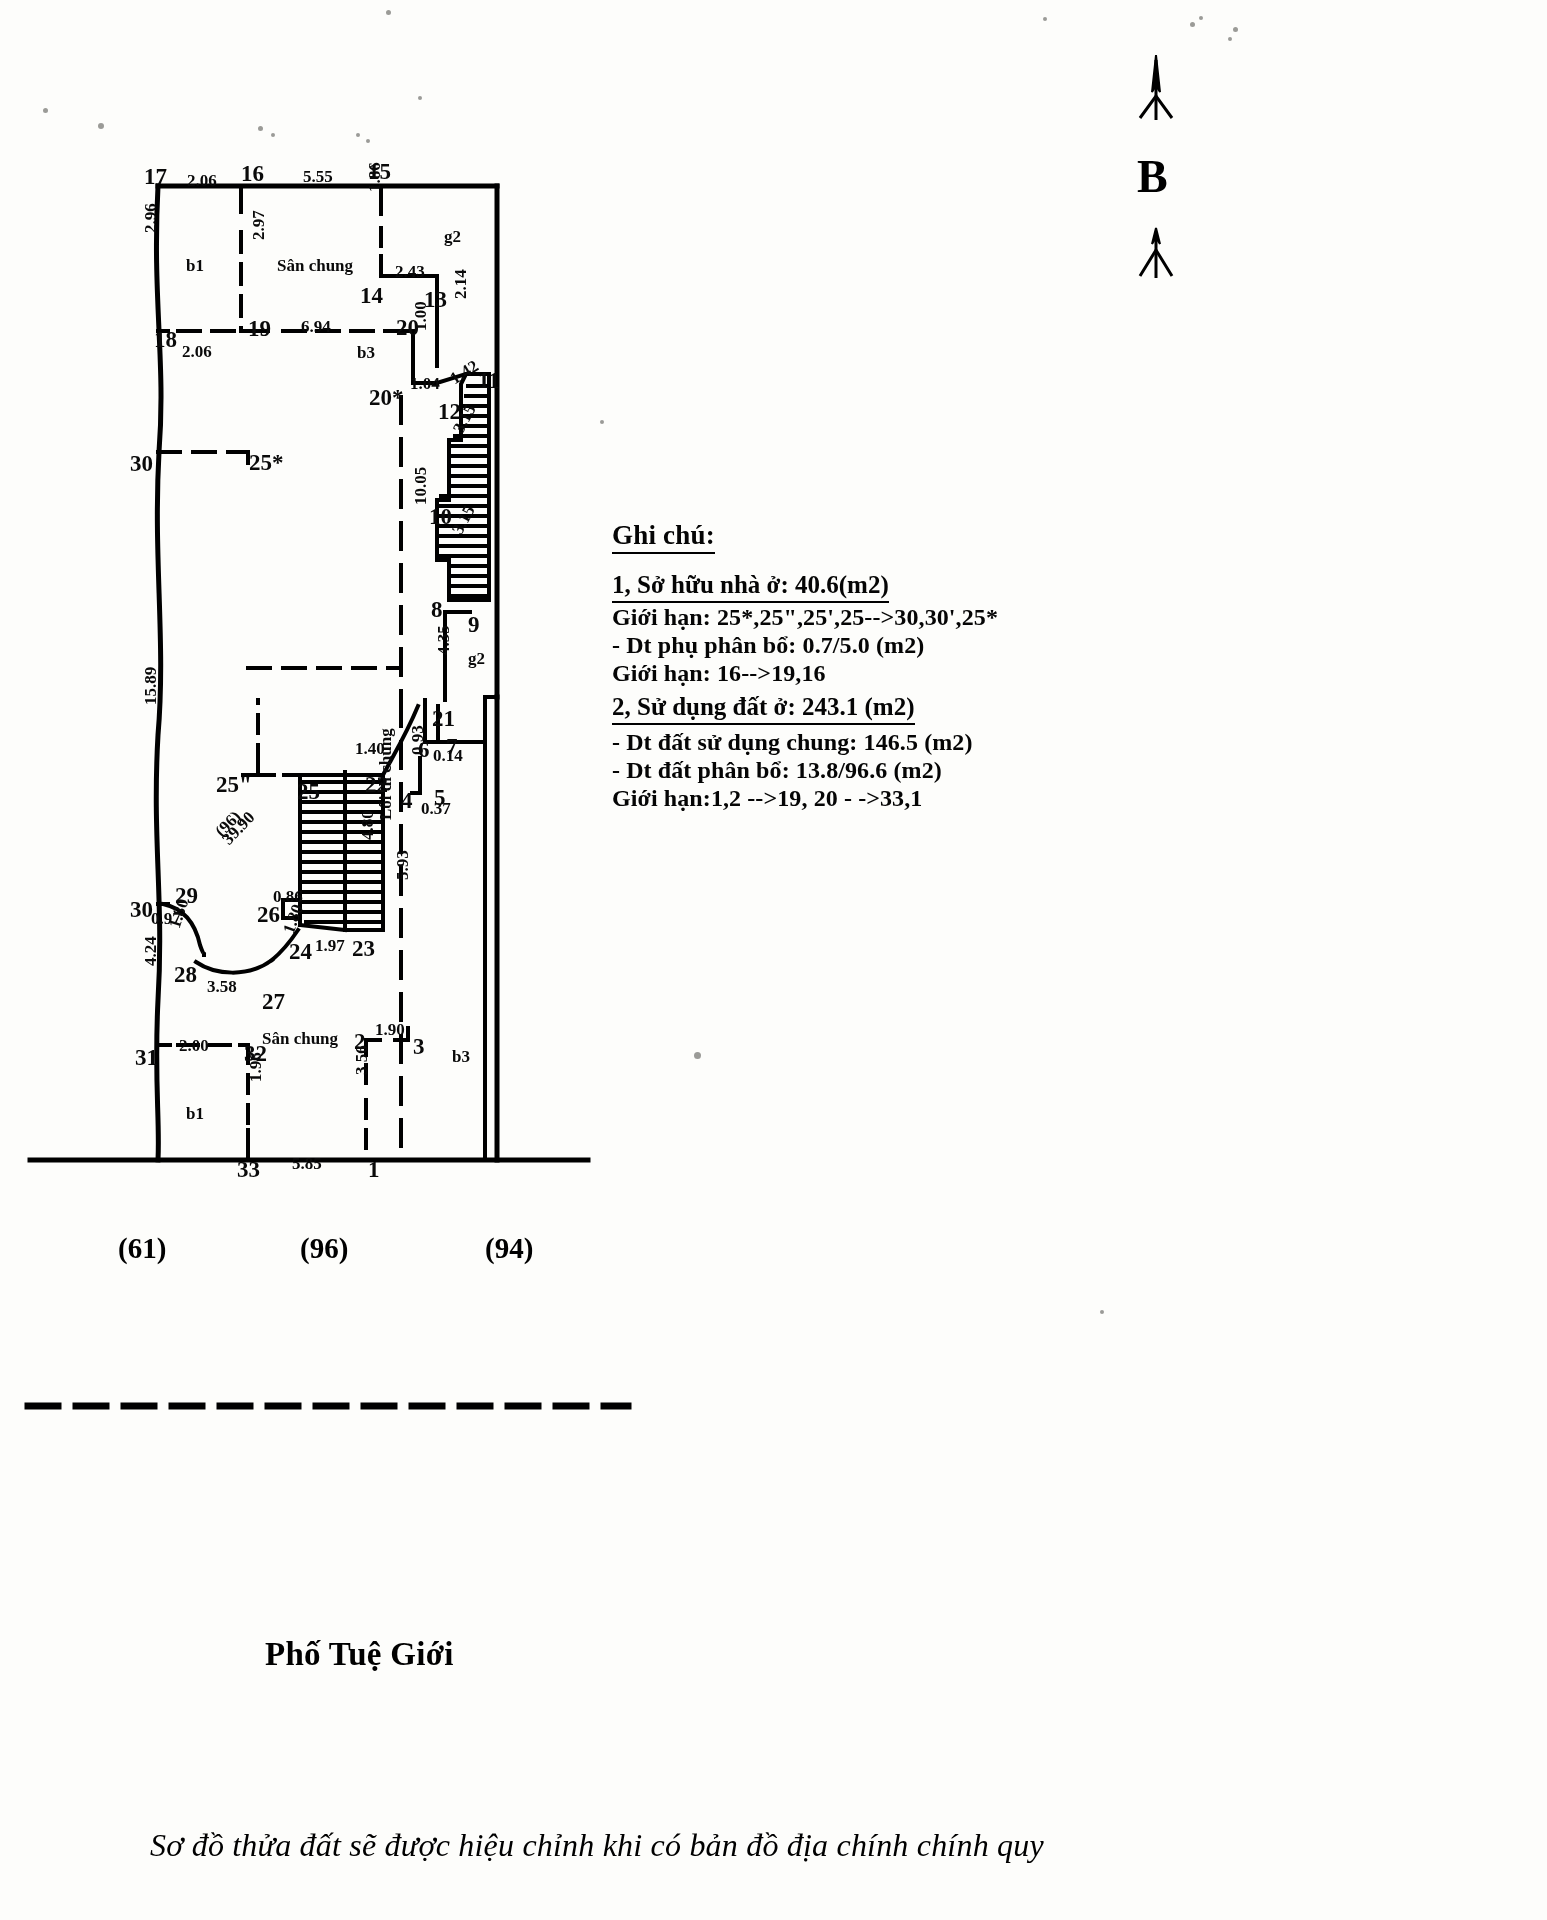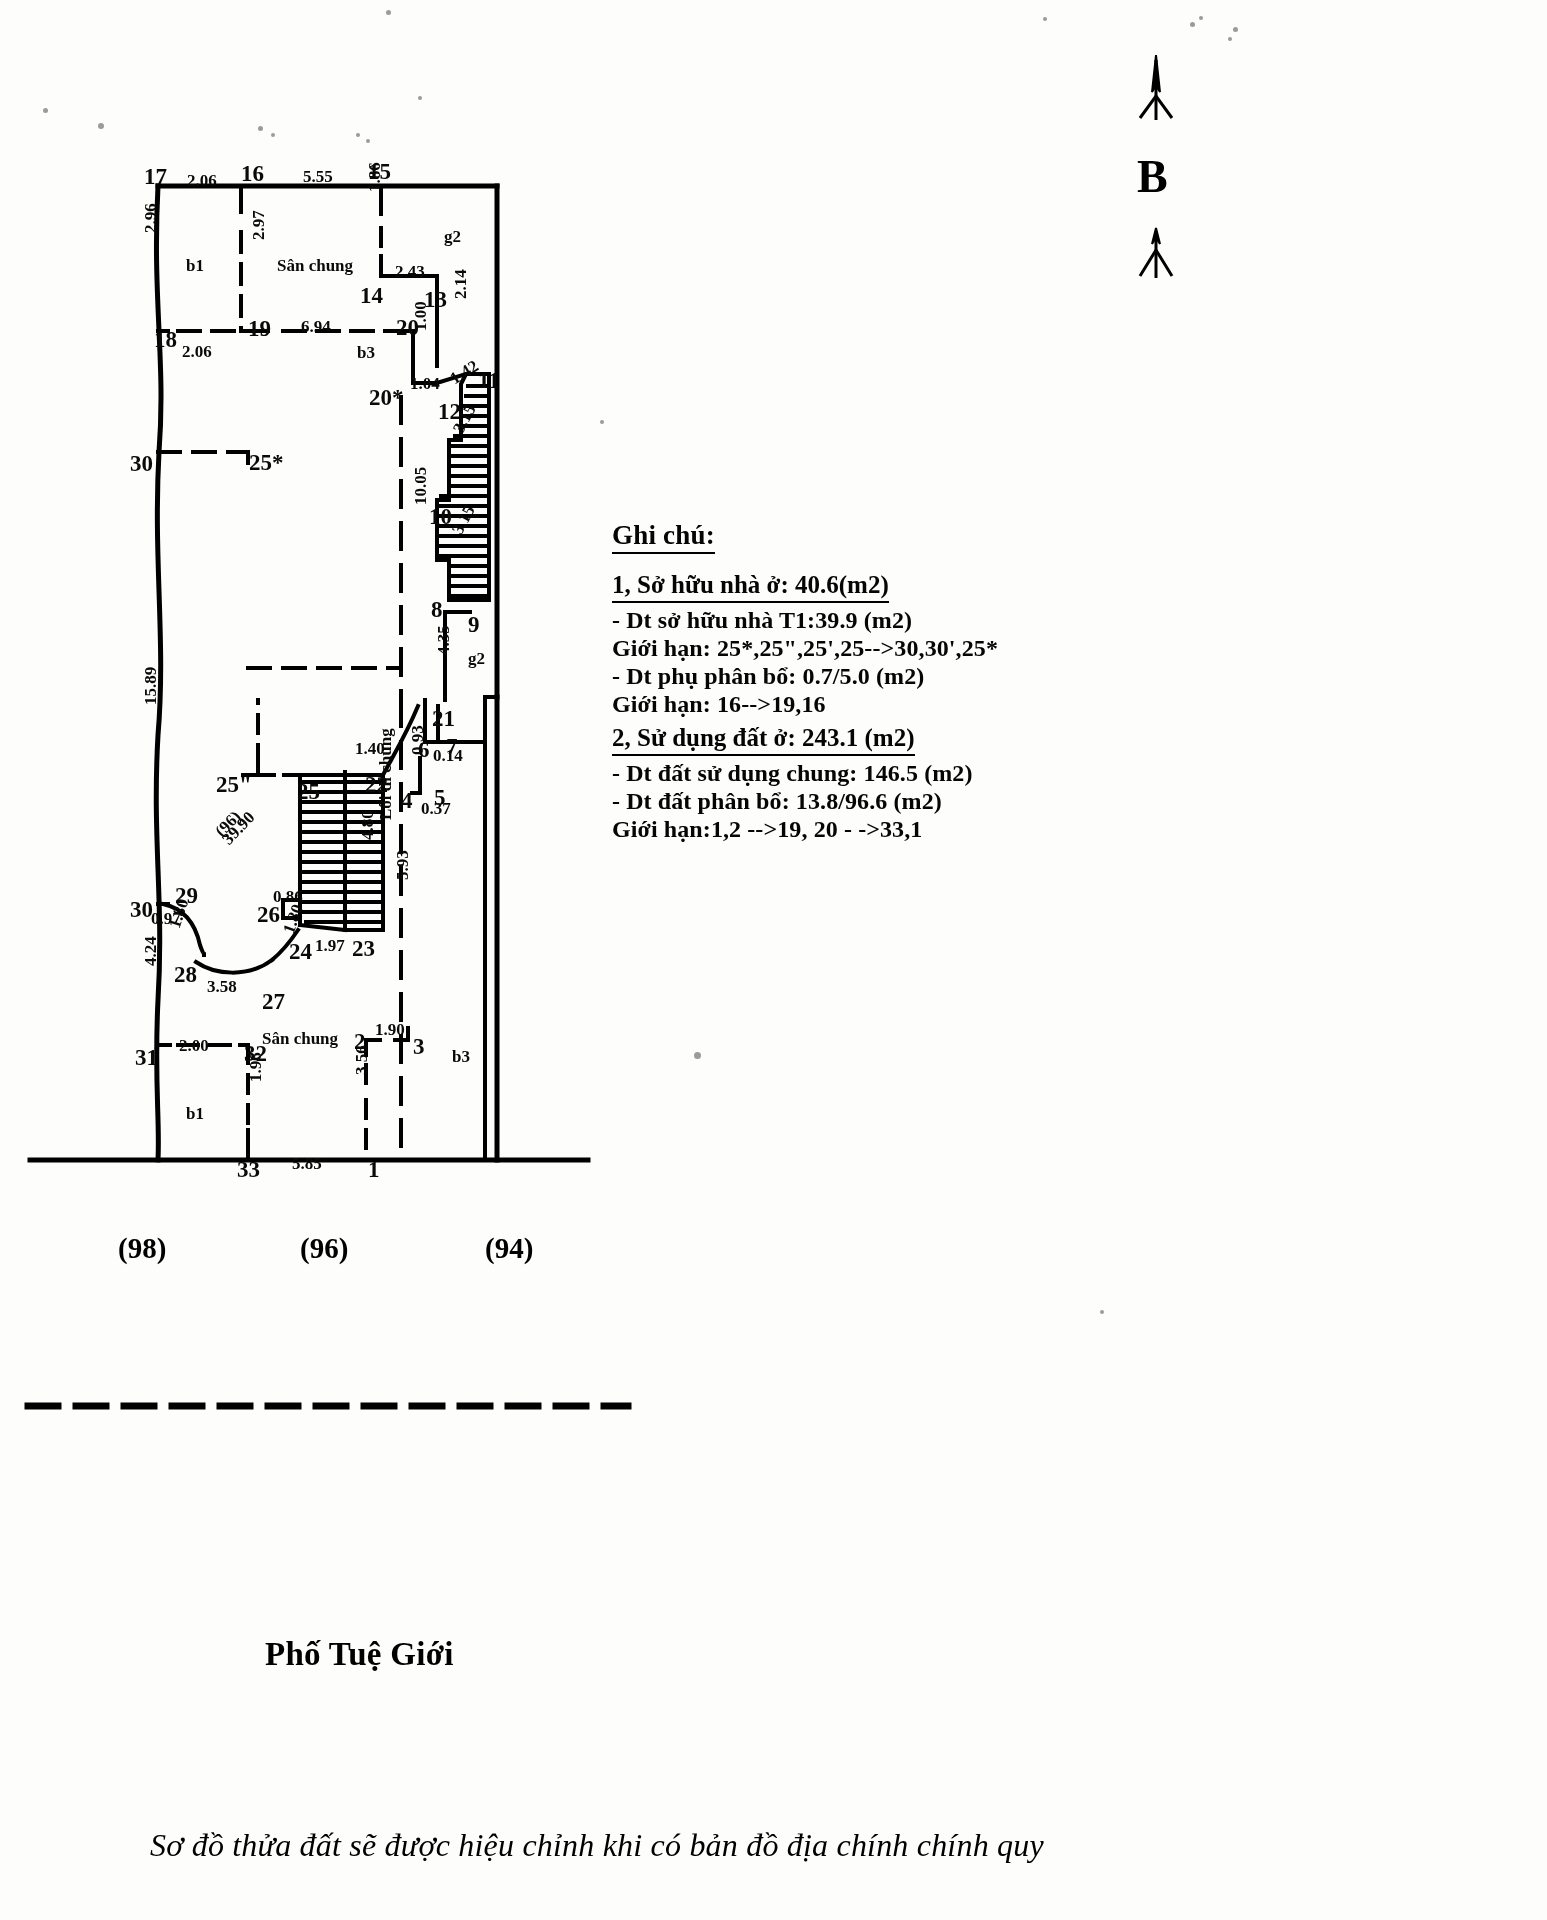--- a/index.html
+++ b/index.html
@@ -345,7 +345,6 @@
 
     <div>
       <div class="head">1, Sở hữu nhà ở: 40.6(m2)</div>
-      <div class="row">- Dt sở hữu nhà T1:39.9 (m2)</div>
       <div class="row tight">Giới hạn: 25*,25",25',25--&gt;30,30',25*</div>
       <div class="row tight">- Dt phụ phân bổ: 0.7/5.0 (m2)</div>
       <div class="row tight">Giới hạn: 16--&gt;19,16</div>

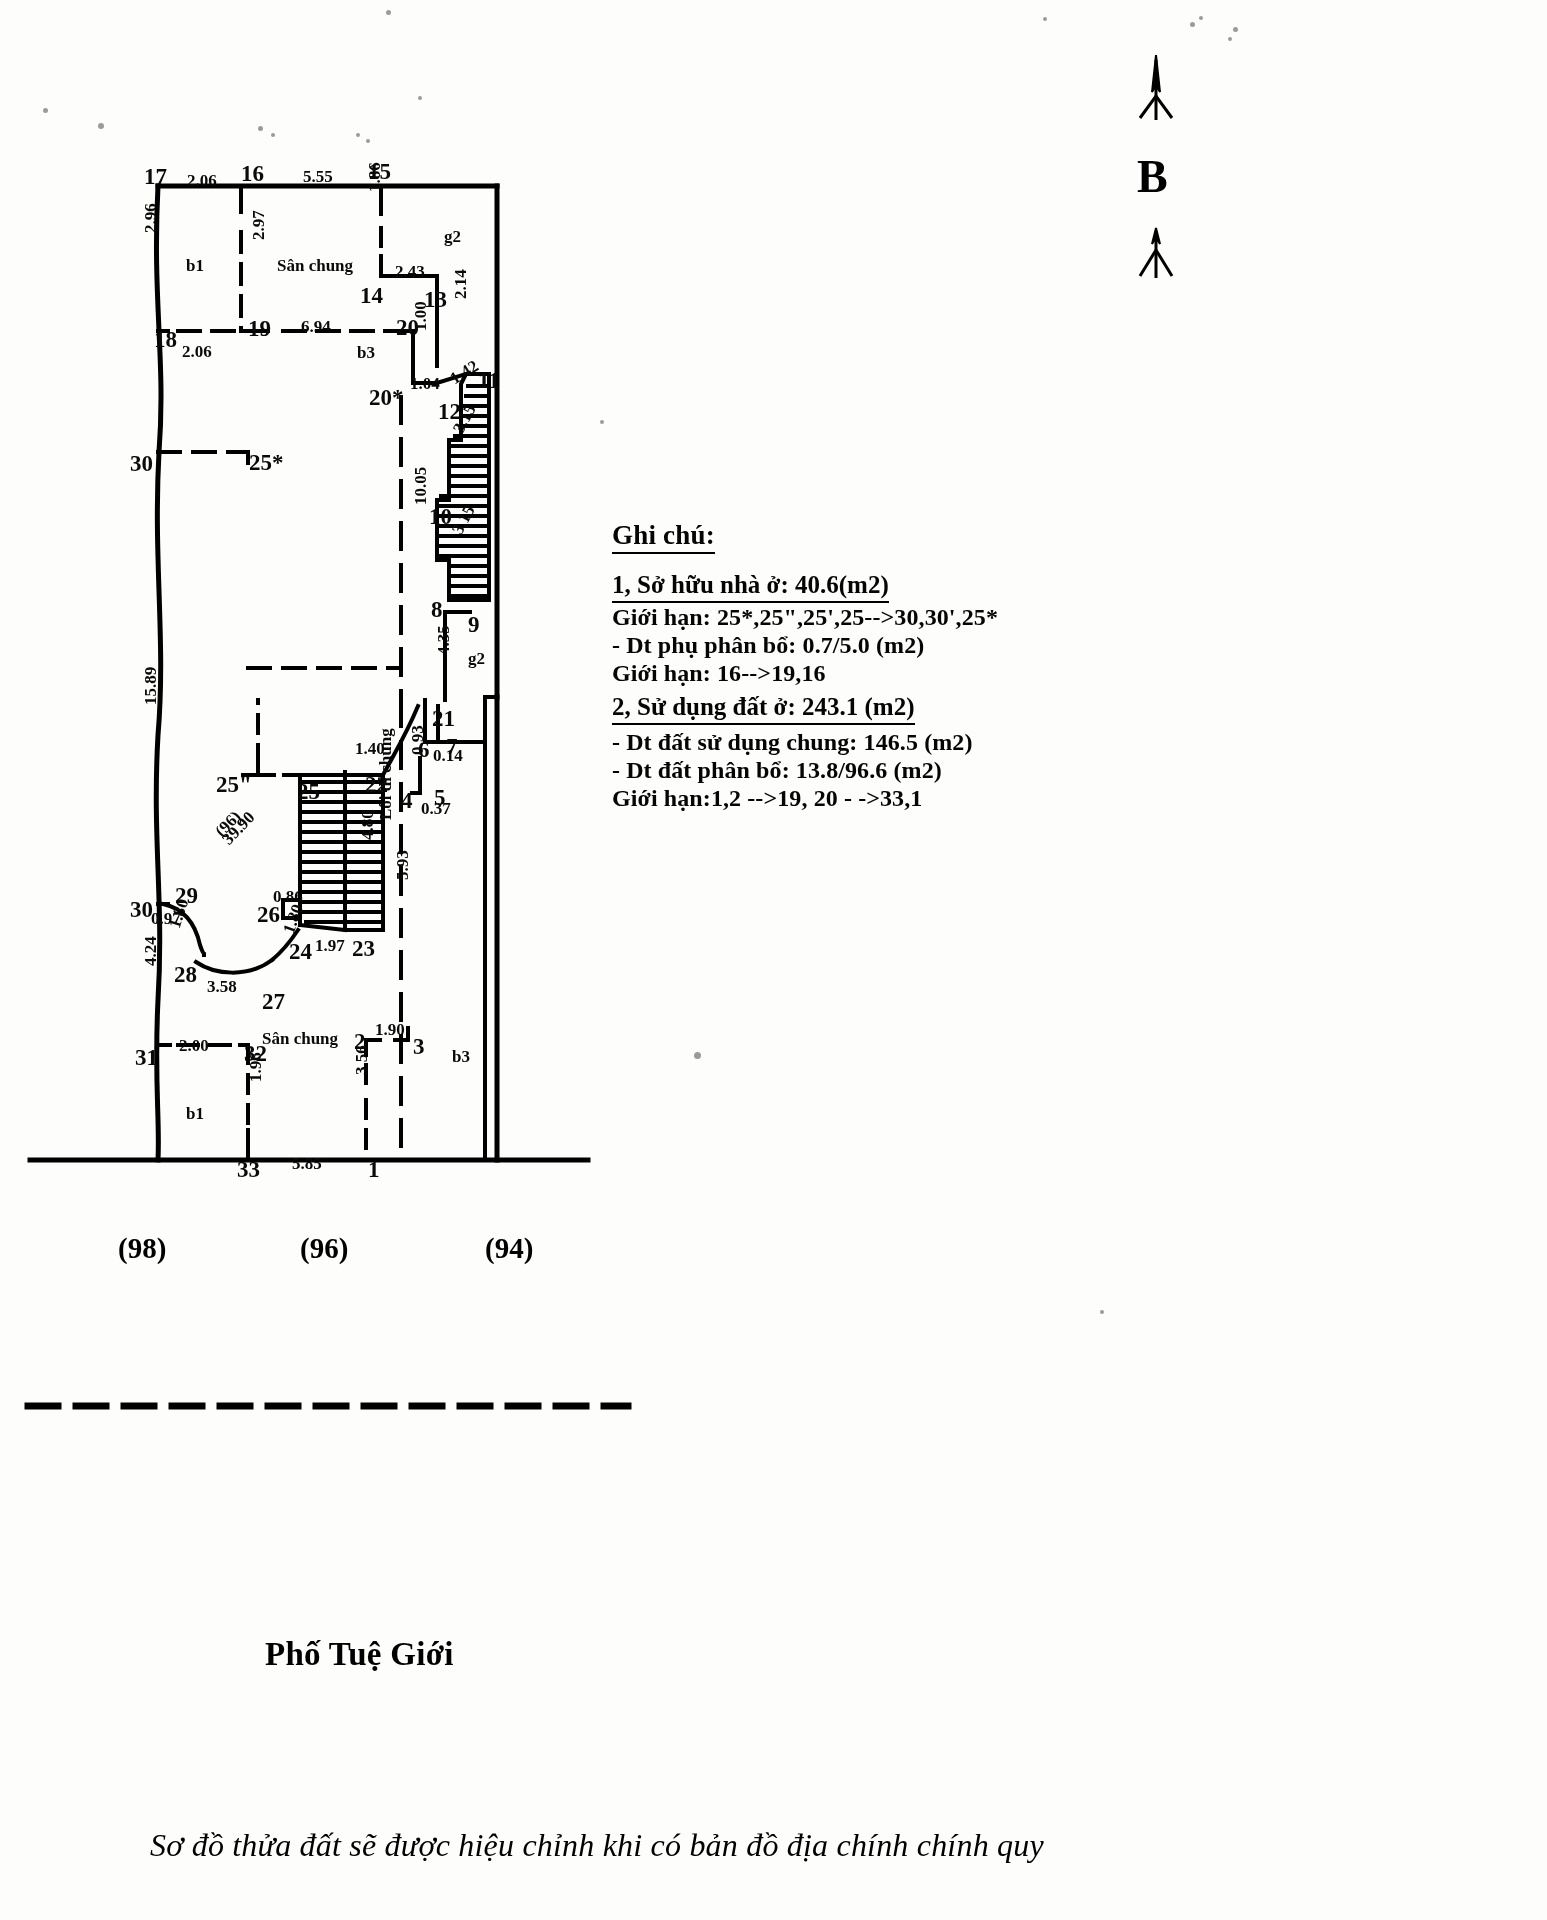--- a/index.html
+++ b/index.html
@@ -335,7 +335,7 @@
     </div>
 
   <div id="housenums-layer">
-      <div class="housenum" style="left: 118px; top: 1232px;">(98)</div>
+      <div class="housenum" style="left: 118px; top: 1232px;">(61)</div>
       <div class="housenum" style="left: 300px; top: 1232px;">(96)</div>
       <div class="housenum" style="left: 485px; top: 1232px;">(94)</div>
     </div>

